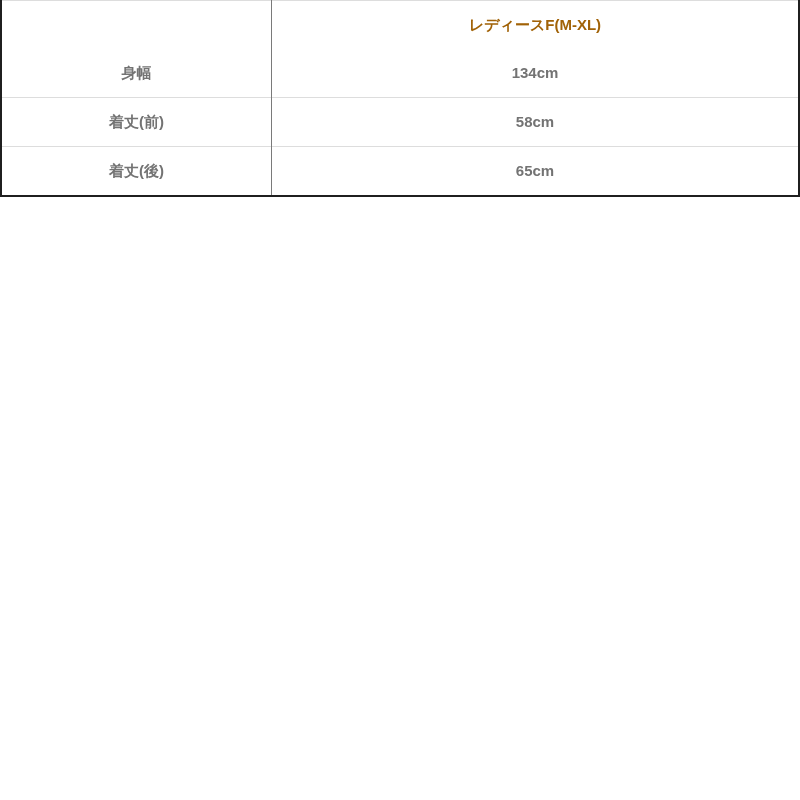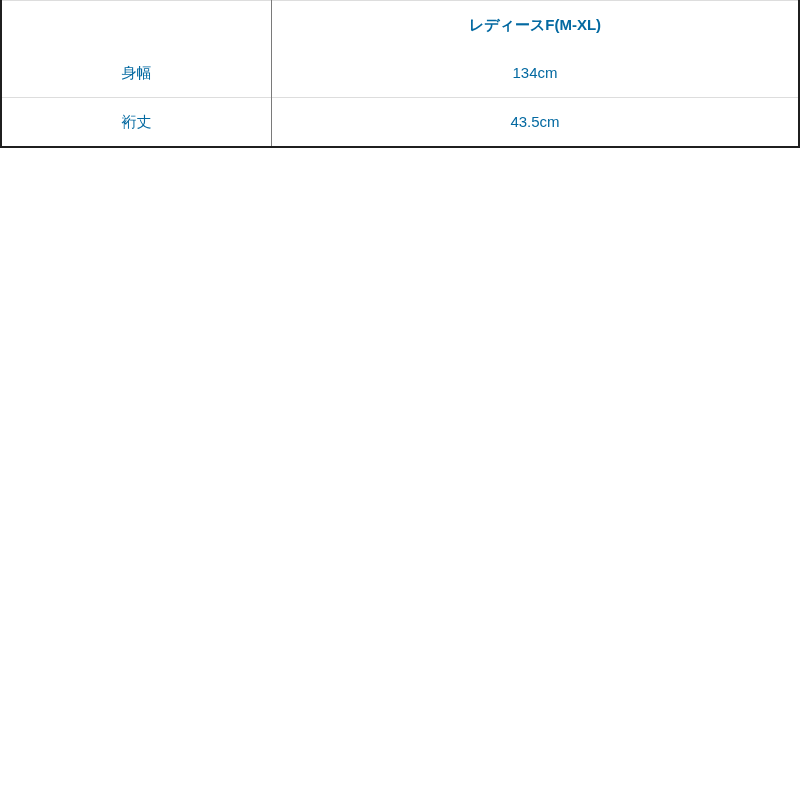--- a/index.html
+++ b/index.html
@@ -44,7 +44,7 @@
   }
   table.size-table .col-label { width: 269px; }
   table.size-table .col-value { border-left: 1px solid #7a7a7a; }
-  table.size-table th.col-value { font-weight: bold; color: #0369a1; }
+  table.size-table th.col-value { font-weight: bold; color: #a16207; }
 </style>
 </head>
 <body>

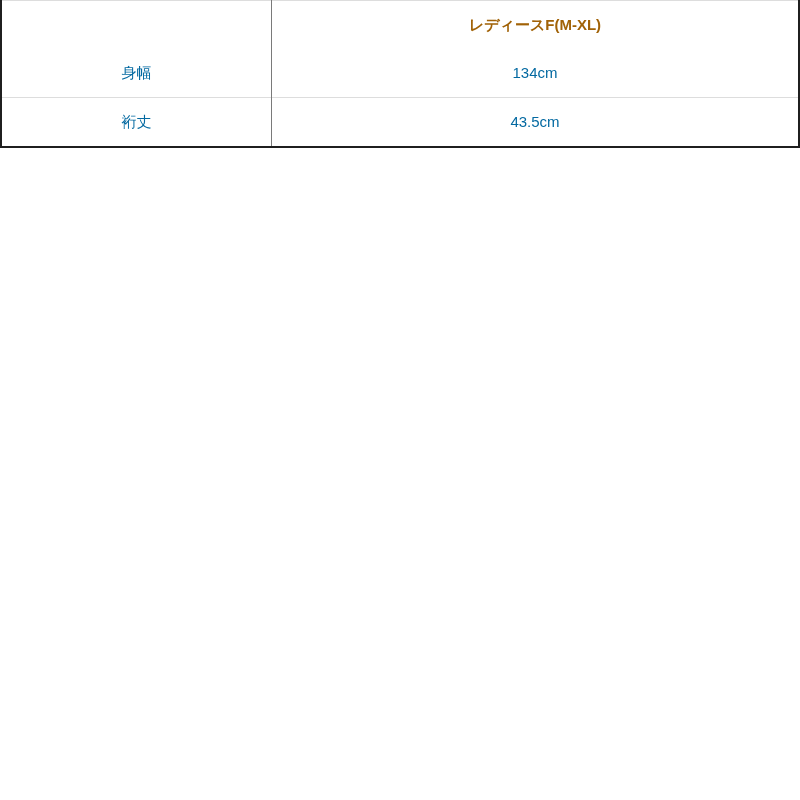--- a/index.html
+++ b/index.html
@@ -32,10 +32,10 @@
     text-align: center;
     vertical-align: middle;
     font-size: 15px;
-    color: #0369a1;
+    color: #737373;
     border-top: 1px solid #dddddd;
     background: #ffffff;
-    font-weight: normal;
+    font-weight: bold;
     line-height: 1.2;
   }
   table.size-table tr:first-child td,

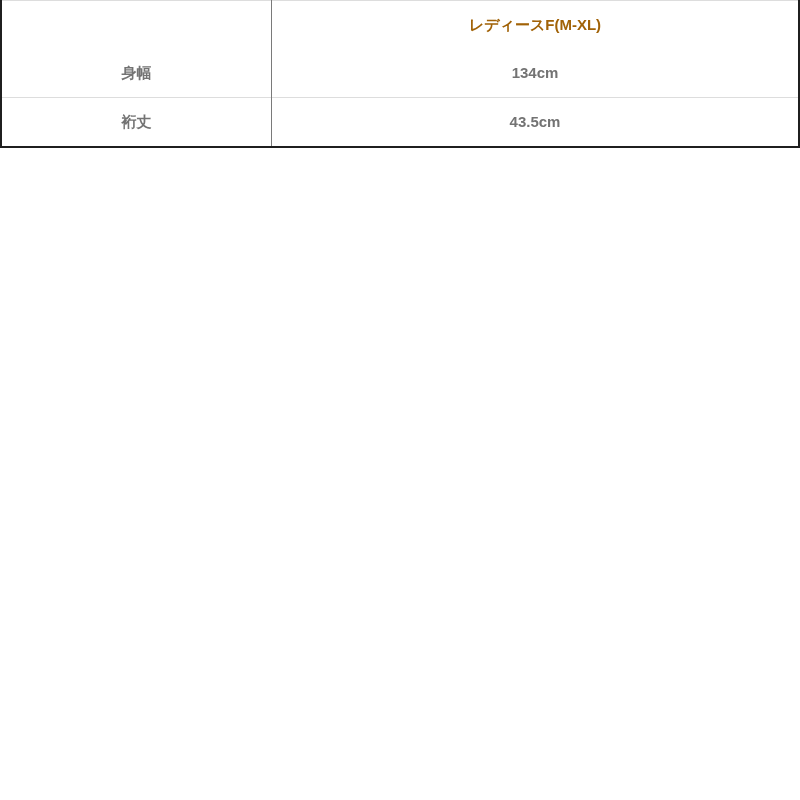--- a/index.html
+++ b/index.html
@@ -64,6 +64,10 @@
         <td class="col-value">134cm</td>
       </tr>
         <tr>
+        <td class="col-label">着丈(前)</td>
+        <td class="col-value">58cm</td>
+      </tr>
+        <tr>
         <td class="col-label">裄丈</td>
         <td class="col-value">43.5cm</td>
       </tr>

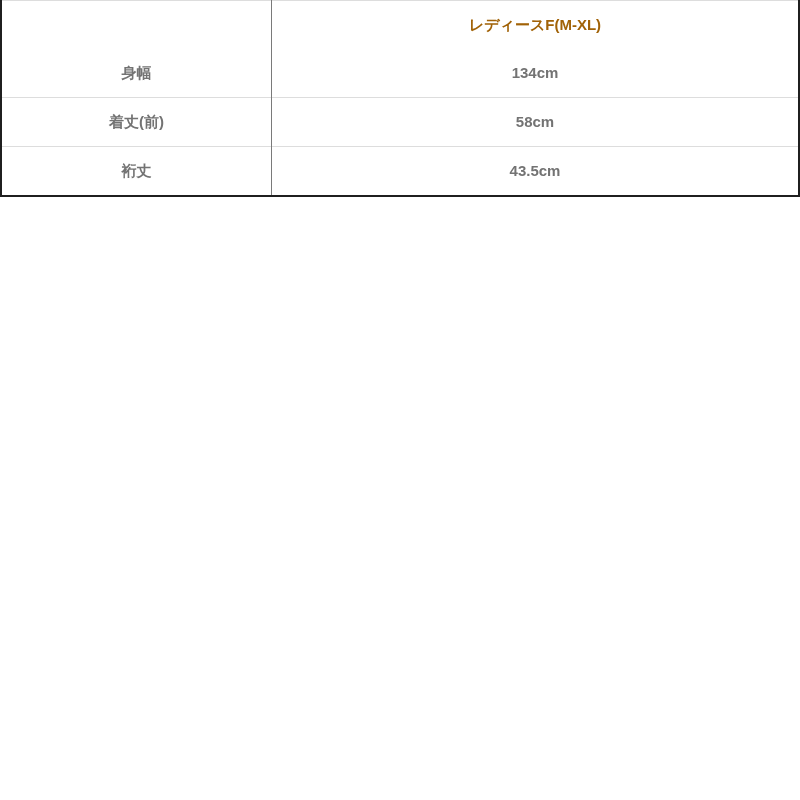--- a/index.html
+++ b/index.html
@@ -68,6 +68,10 @@
         <td class="col-value">58cm</td>
       </tr>
         <tr>
+        <td class="col-label">着丈(後)</td>
+        <td class="col-value">65cm</td>
+      </tr>
+        <tr>
         <td class="col-label">裄丈</td>
         <td class="col-value">43.5cm</td>
       </tr>

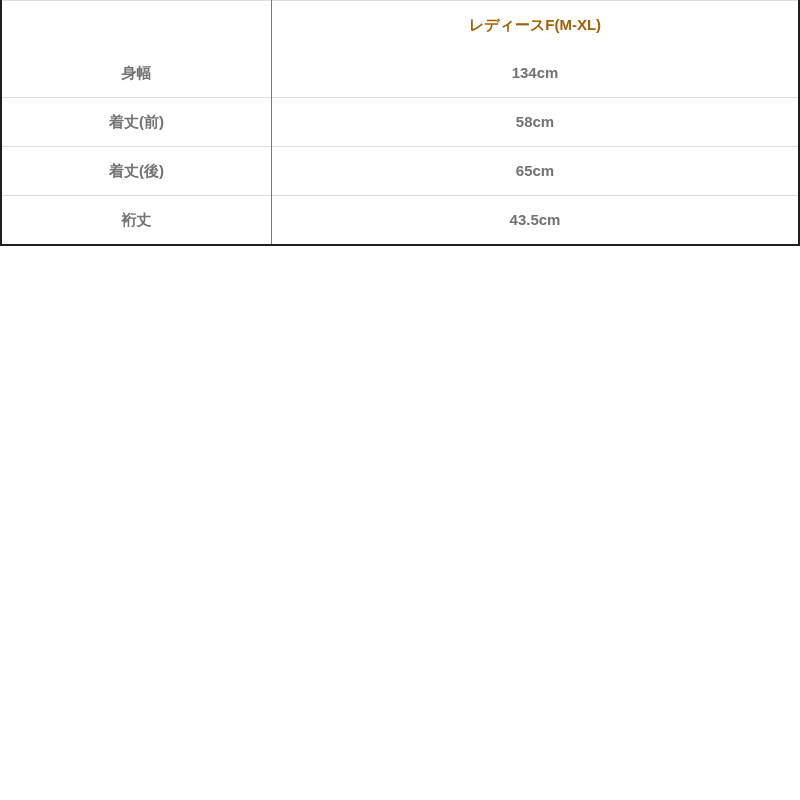--- a/index.html
+++ b/index.html
@@ -71,10 +71,6 @@
         <td class="col-label">着丈(後)</td>
         <td class="col-value">65cm</td>
       </tr>
-        <tr>
-        <td class="col-label">裄丈</td>
-        <td class="col-value">43.5cm</td>
-      </tr>
       </tbody>
   </table>
 </div>

